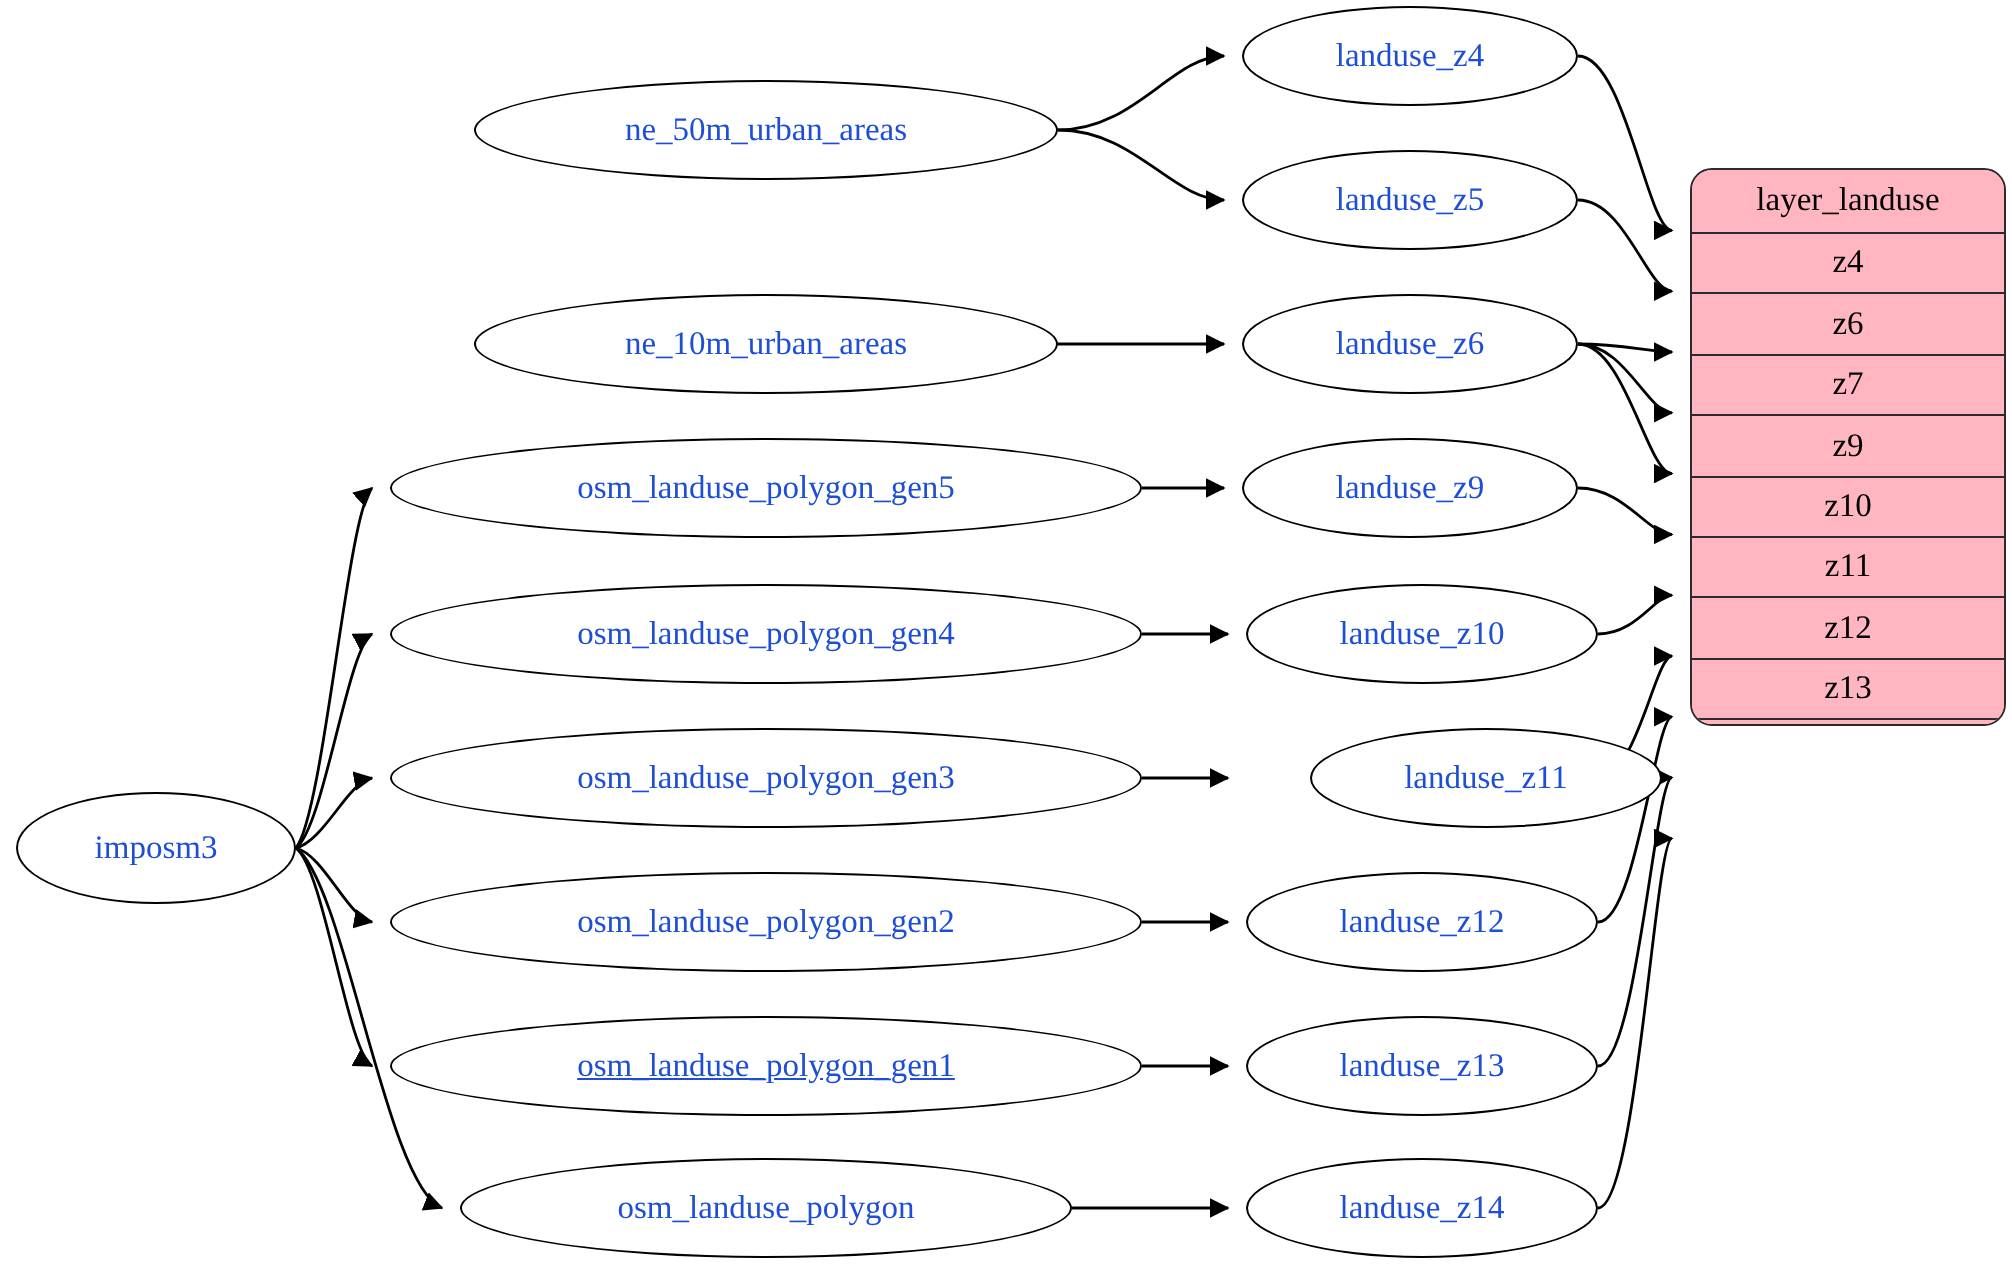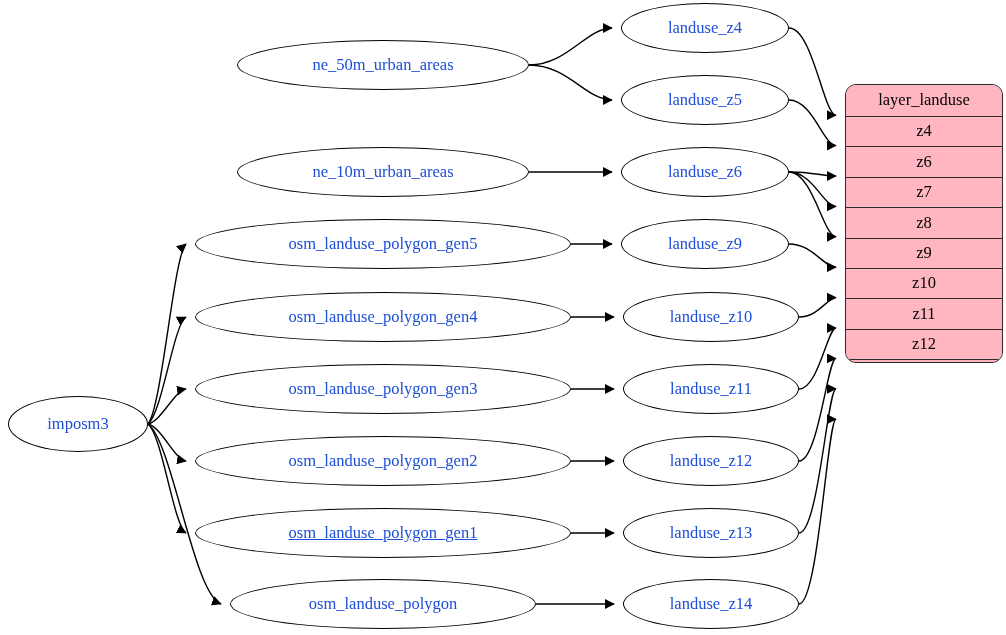--- a/index.html
+++ b/index.html
@@ -165,7 +165,6 @@
       <div class="record-row" style="height: 30.4px;">z4</div>
       <div class="record-row" style="height: 30.4px;">z6</div>
       <div class="record-row" style="height: 30.4px;">z7</div>
-      <div class="record-row" style="height: 30.4px;">z8</div>
       <div class="record-row" style="height: 30.4px;">z9</div>
       <div class="record-row" style="height: 30.4px;">z10</div>
       <div class="record-row" style="height: 30.4px;">z11</div>

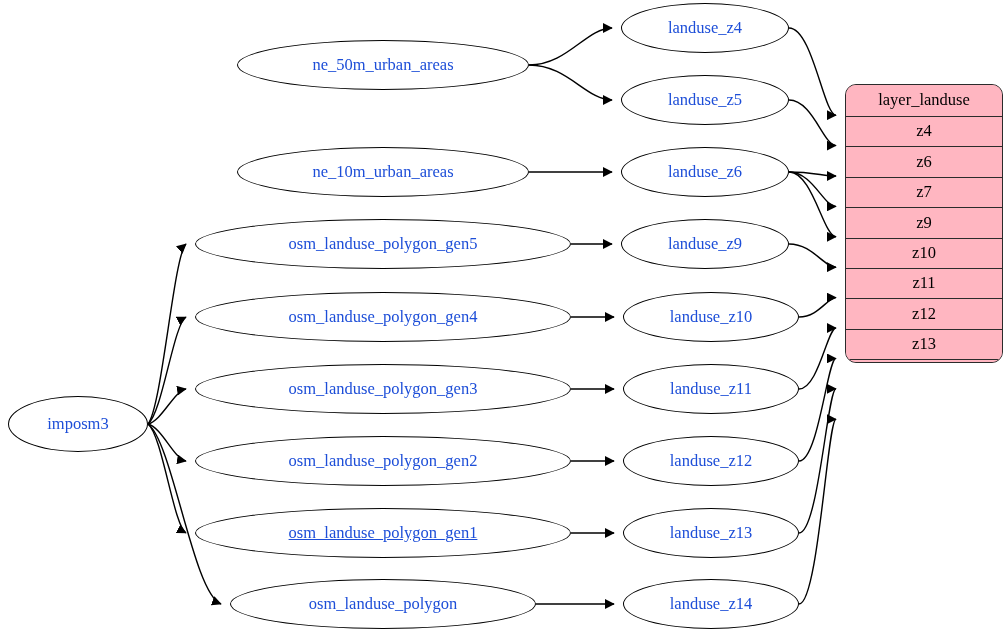--- a/index.html
+++ b/index.html
@@ -146,7 +146,7 @@
       <div class="node-ellipse" style="left: 623px; top: 292px; width: 176px; height: 50px;">
         <span>landuse_z10</span>
       </div>
-      <div class="node-ellipse" style="left: 623px; top: 364px; width: 176px; height: 50px;">
+      <div class="node-ellipse" style="left: 655px; top: 364px; width: 176px; height: 50px;">
         <span>landuse_z11</span>
       </div>
       <div class="node-ellipse" style="left: 623px; top: 436px; width: 176px; height: 50px;">

